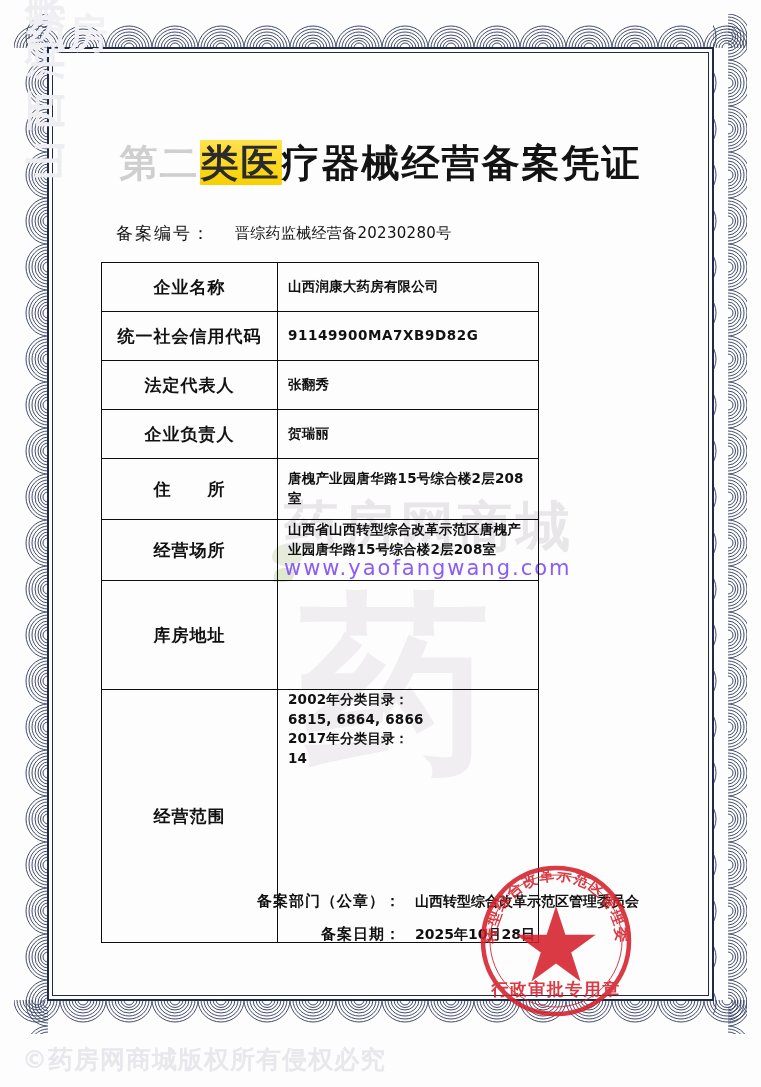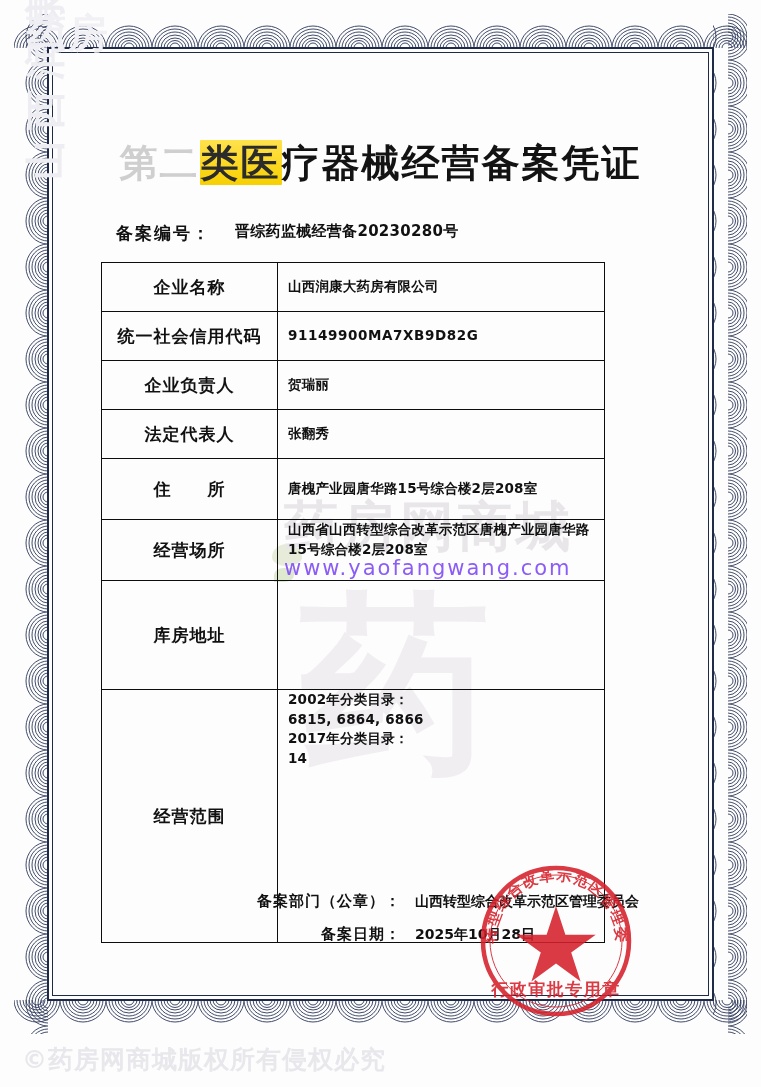--- a/index.html
+++ b/index.html
@@ -161,9 +161,9 @@
     top: 222px;
     width: 546px;
     display: flex;
-    align-items: flex-start;
+    align-items: center;
     font-size: 16px;
-    font-weight: bold;
+    font-weight: normal;
   }
   .recno .lbl {
     width: 110px;

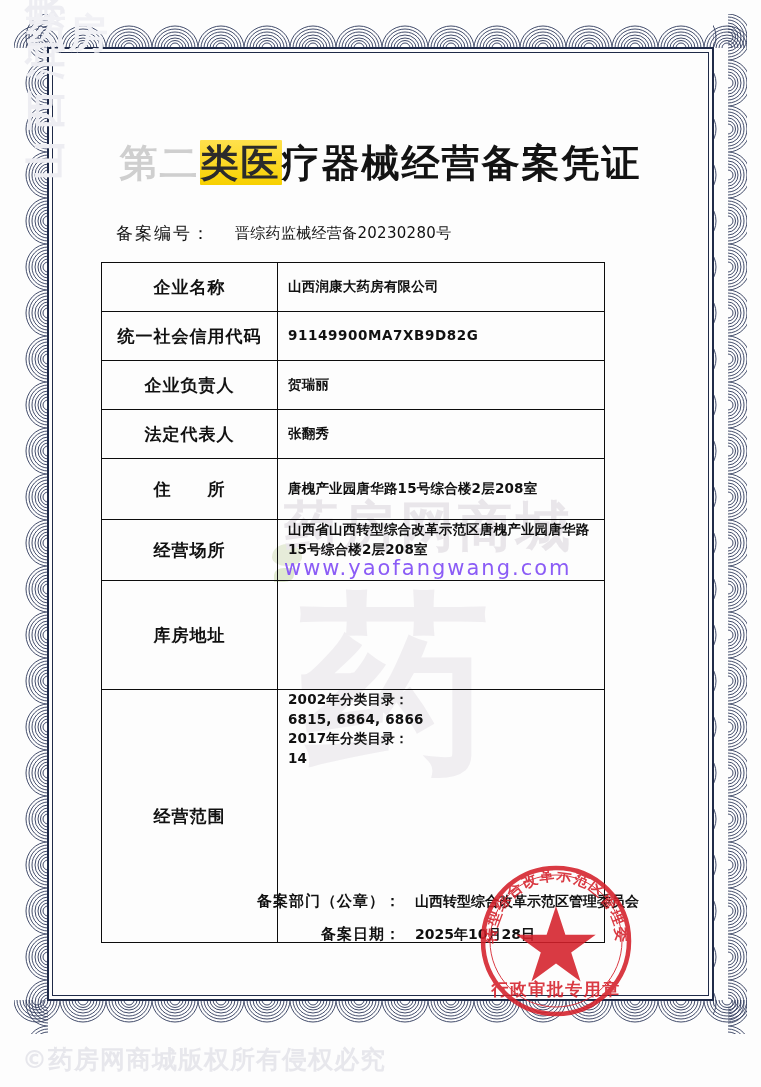--- a/index.html
+++ b/index.html
@@ -182,7 +182,7 @@
     position: absolute;
     left: 101px;
     top: 262px;
-    width: 504px;
+    width: 438px;
     border-collapse: collapse;
     background: transparent;
   }

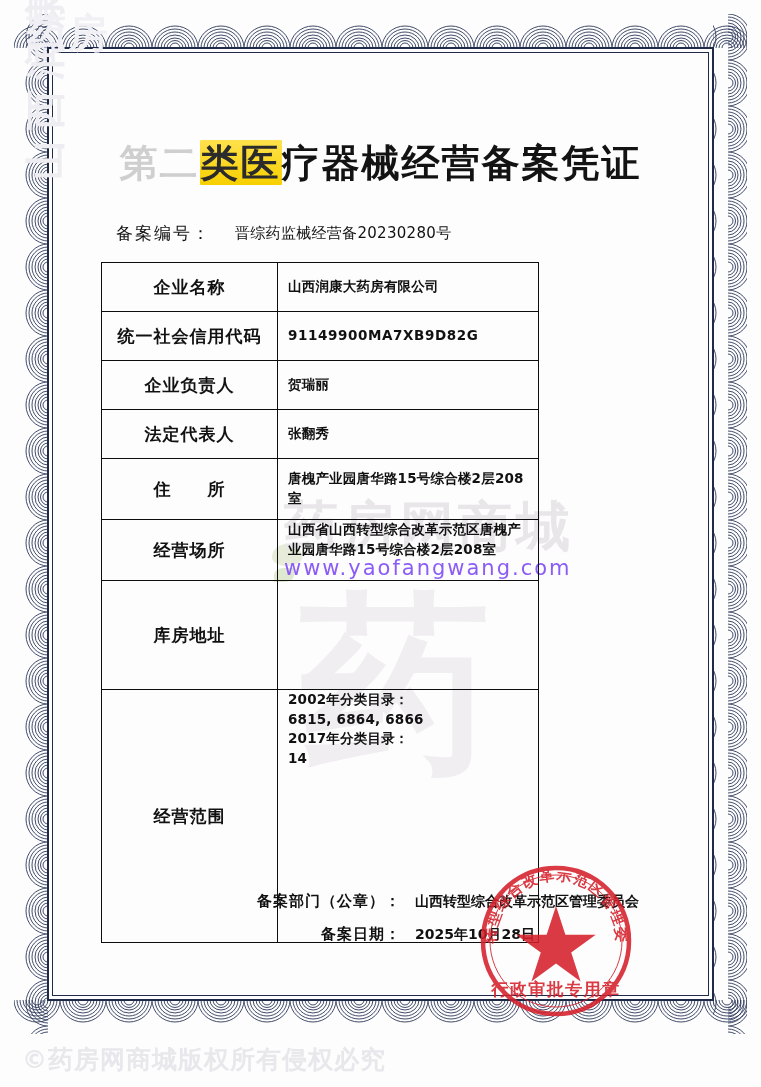--- a/index.html
+++ b/index.html
@@ -349,12 +349,12 @@
         <td class="v mono">91149900MA7XB9D82G</td>
       </tr>
       <tr class="r-short">
+        <td class="k">法定代表人</td>
+        <td class="v">张翻秀</td>
+      </tr>
+      <tr class="r-short">
         <td class="k">企业负责人</td>
         <td class="v">贺瑞丽</td>
-      </tr>
-      <tr class="r-short">
-        <td class="k">法定代表人</td>
-        <td class="v">张翻秀</td>
       </tr>
       <tr class="r-addr">
         <td class="k">住　　所</td>

